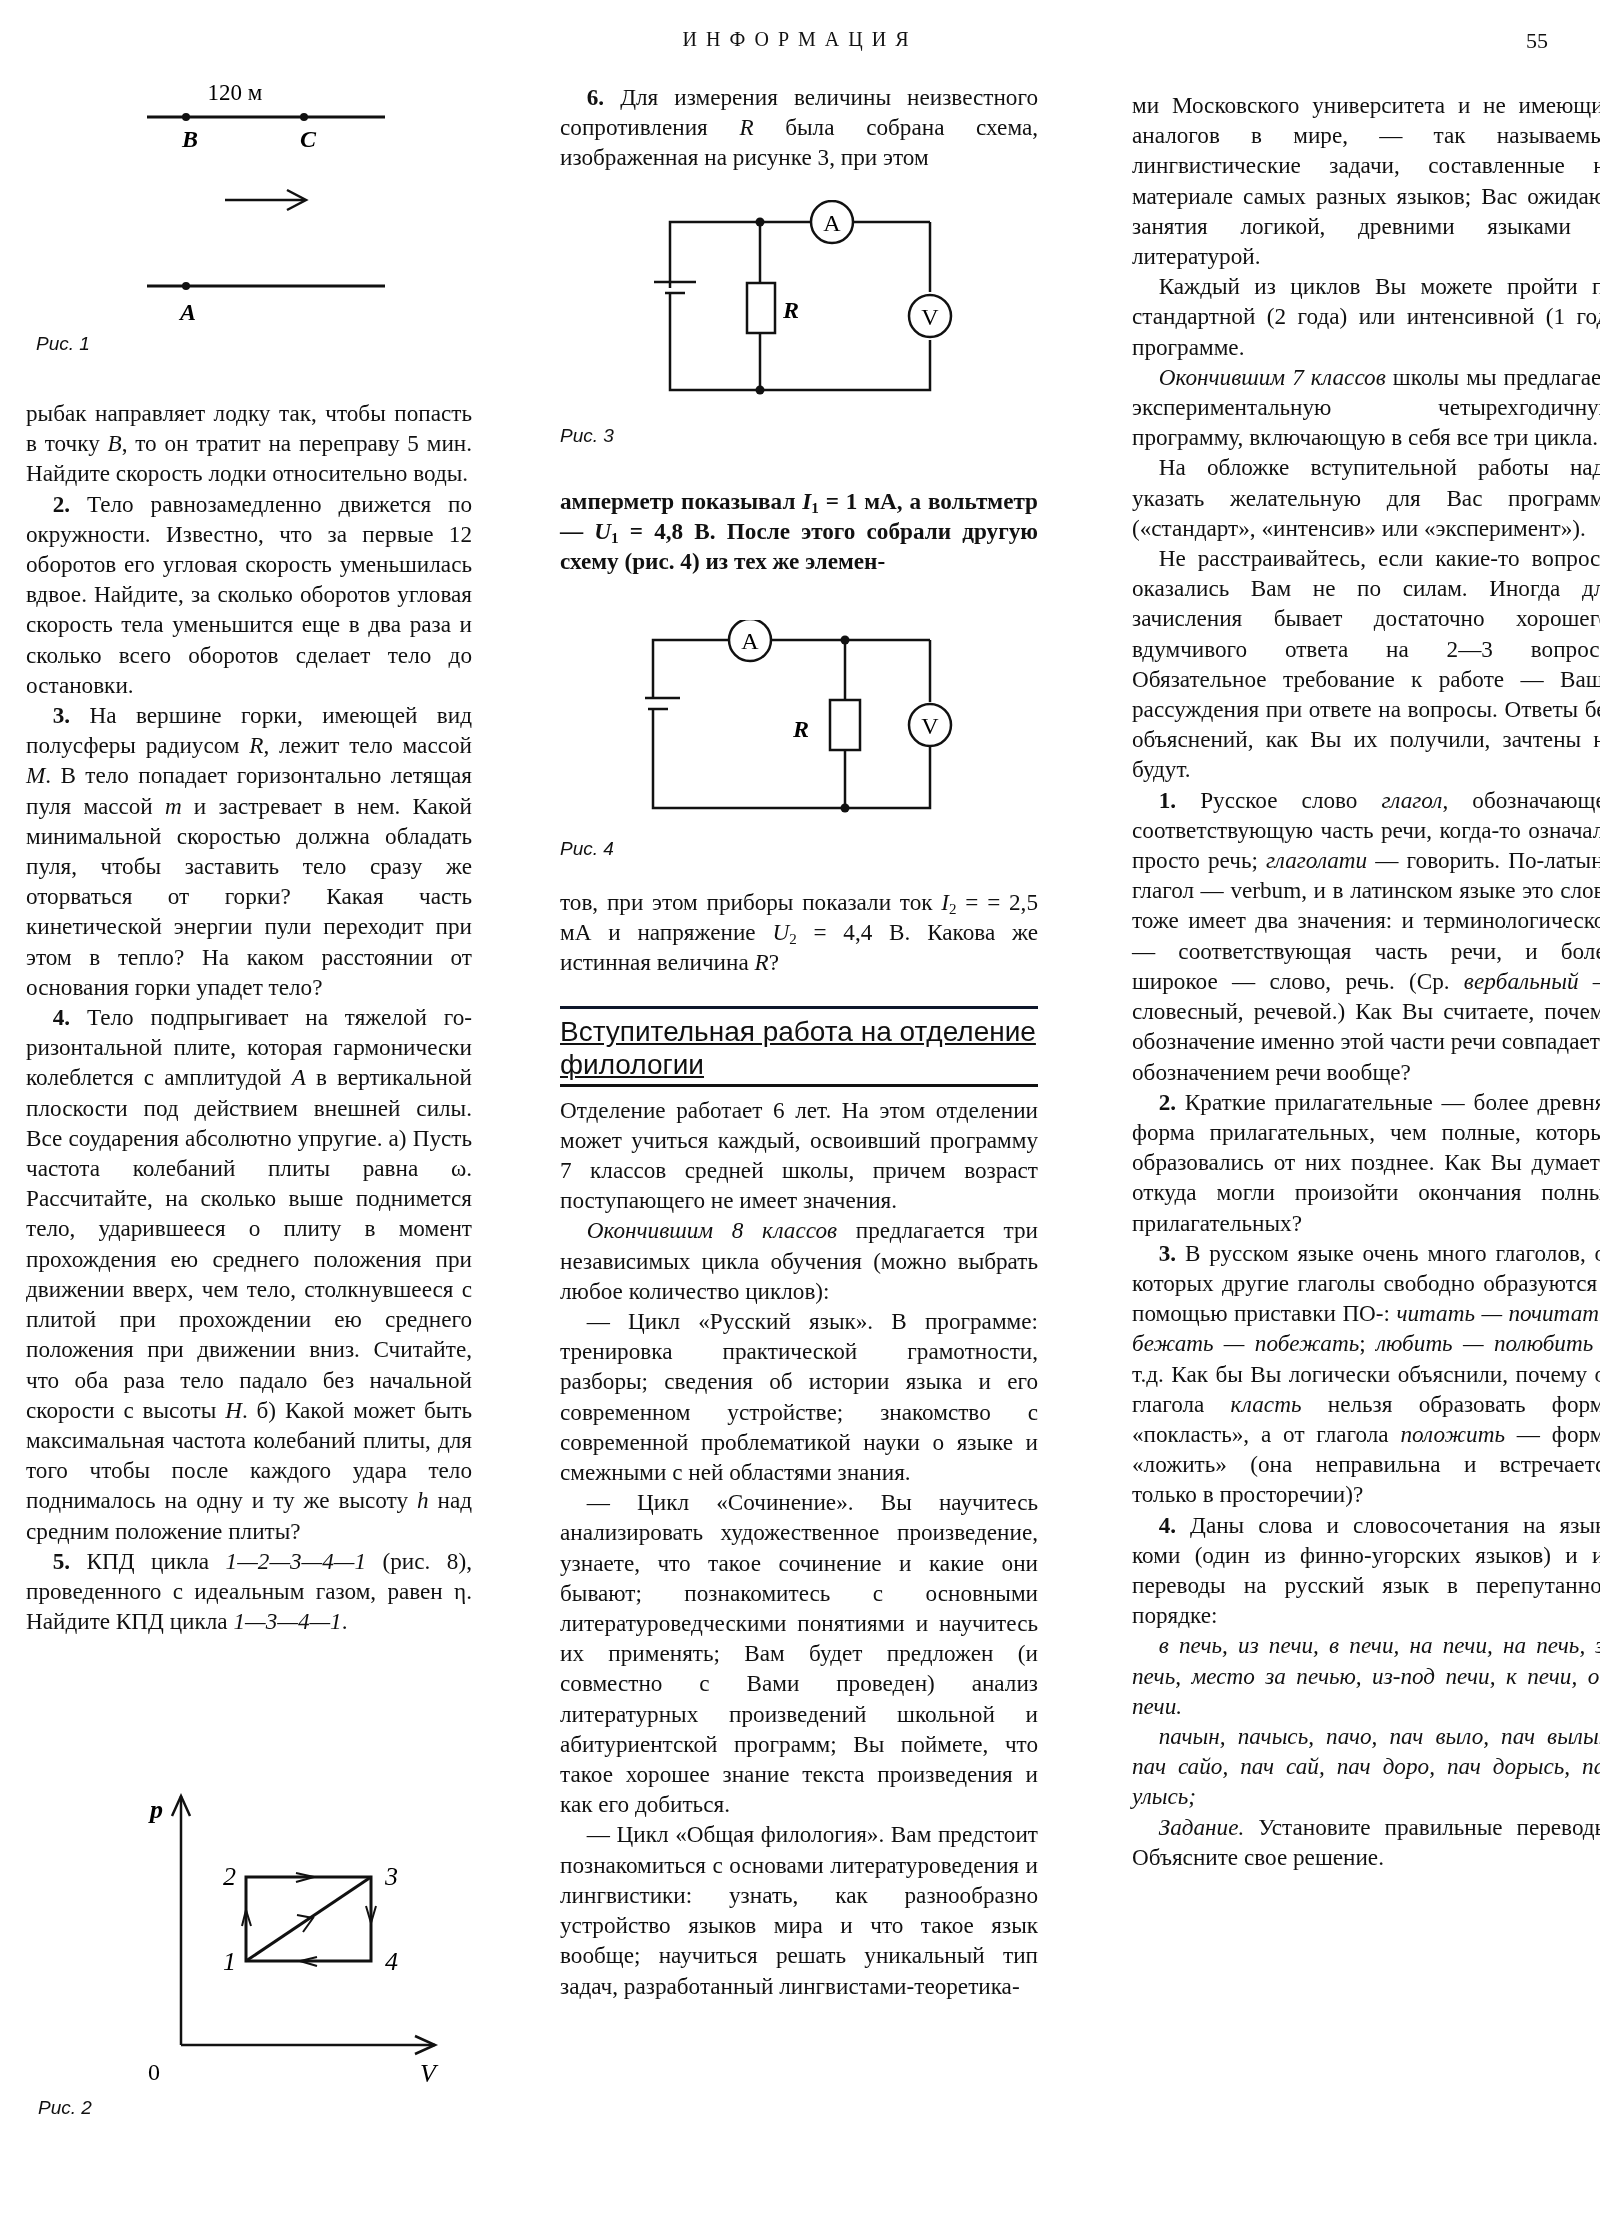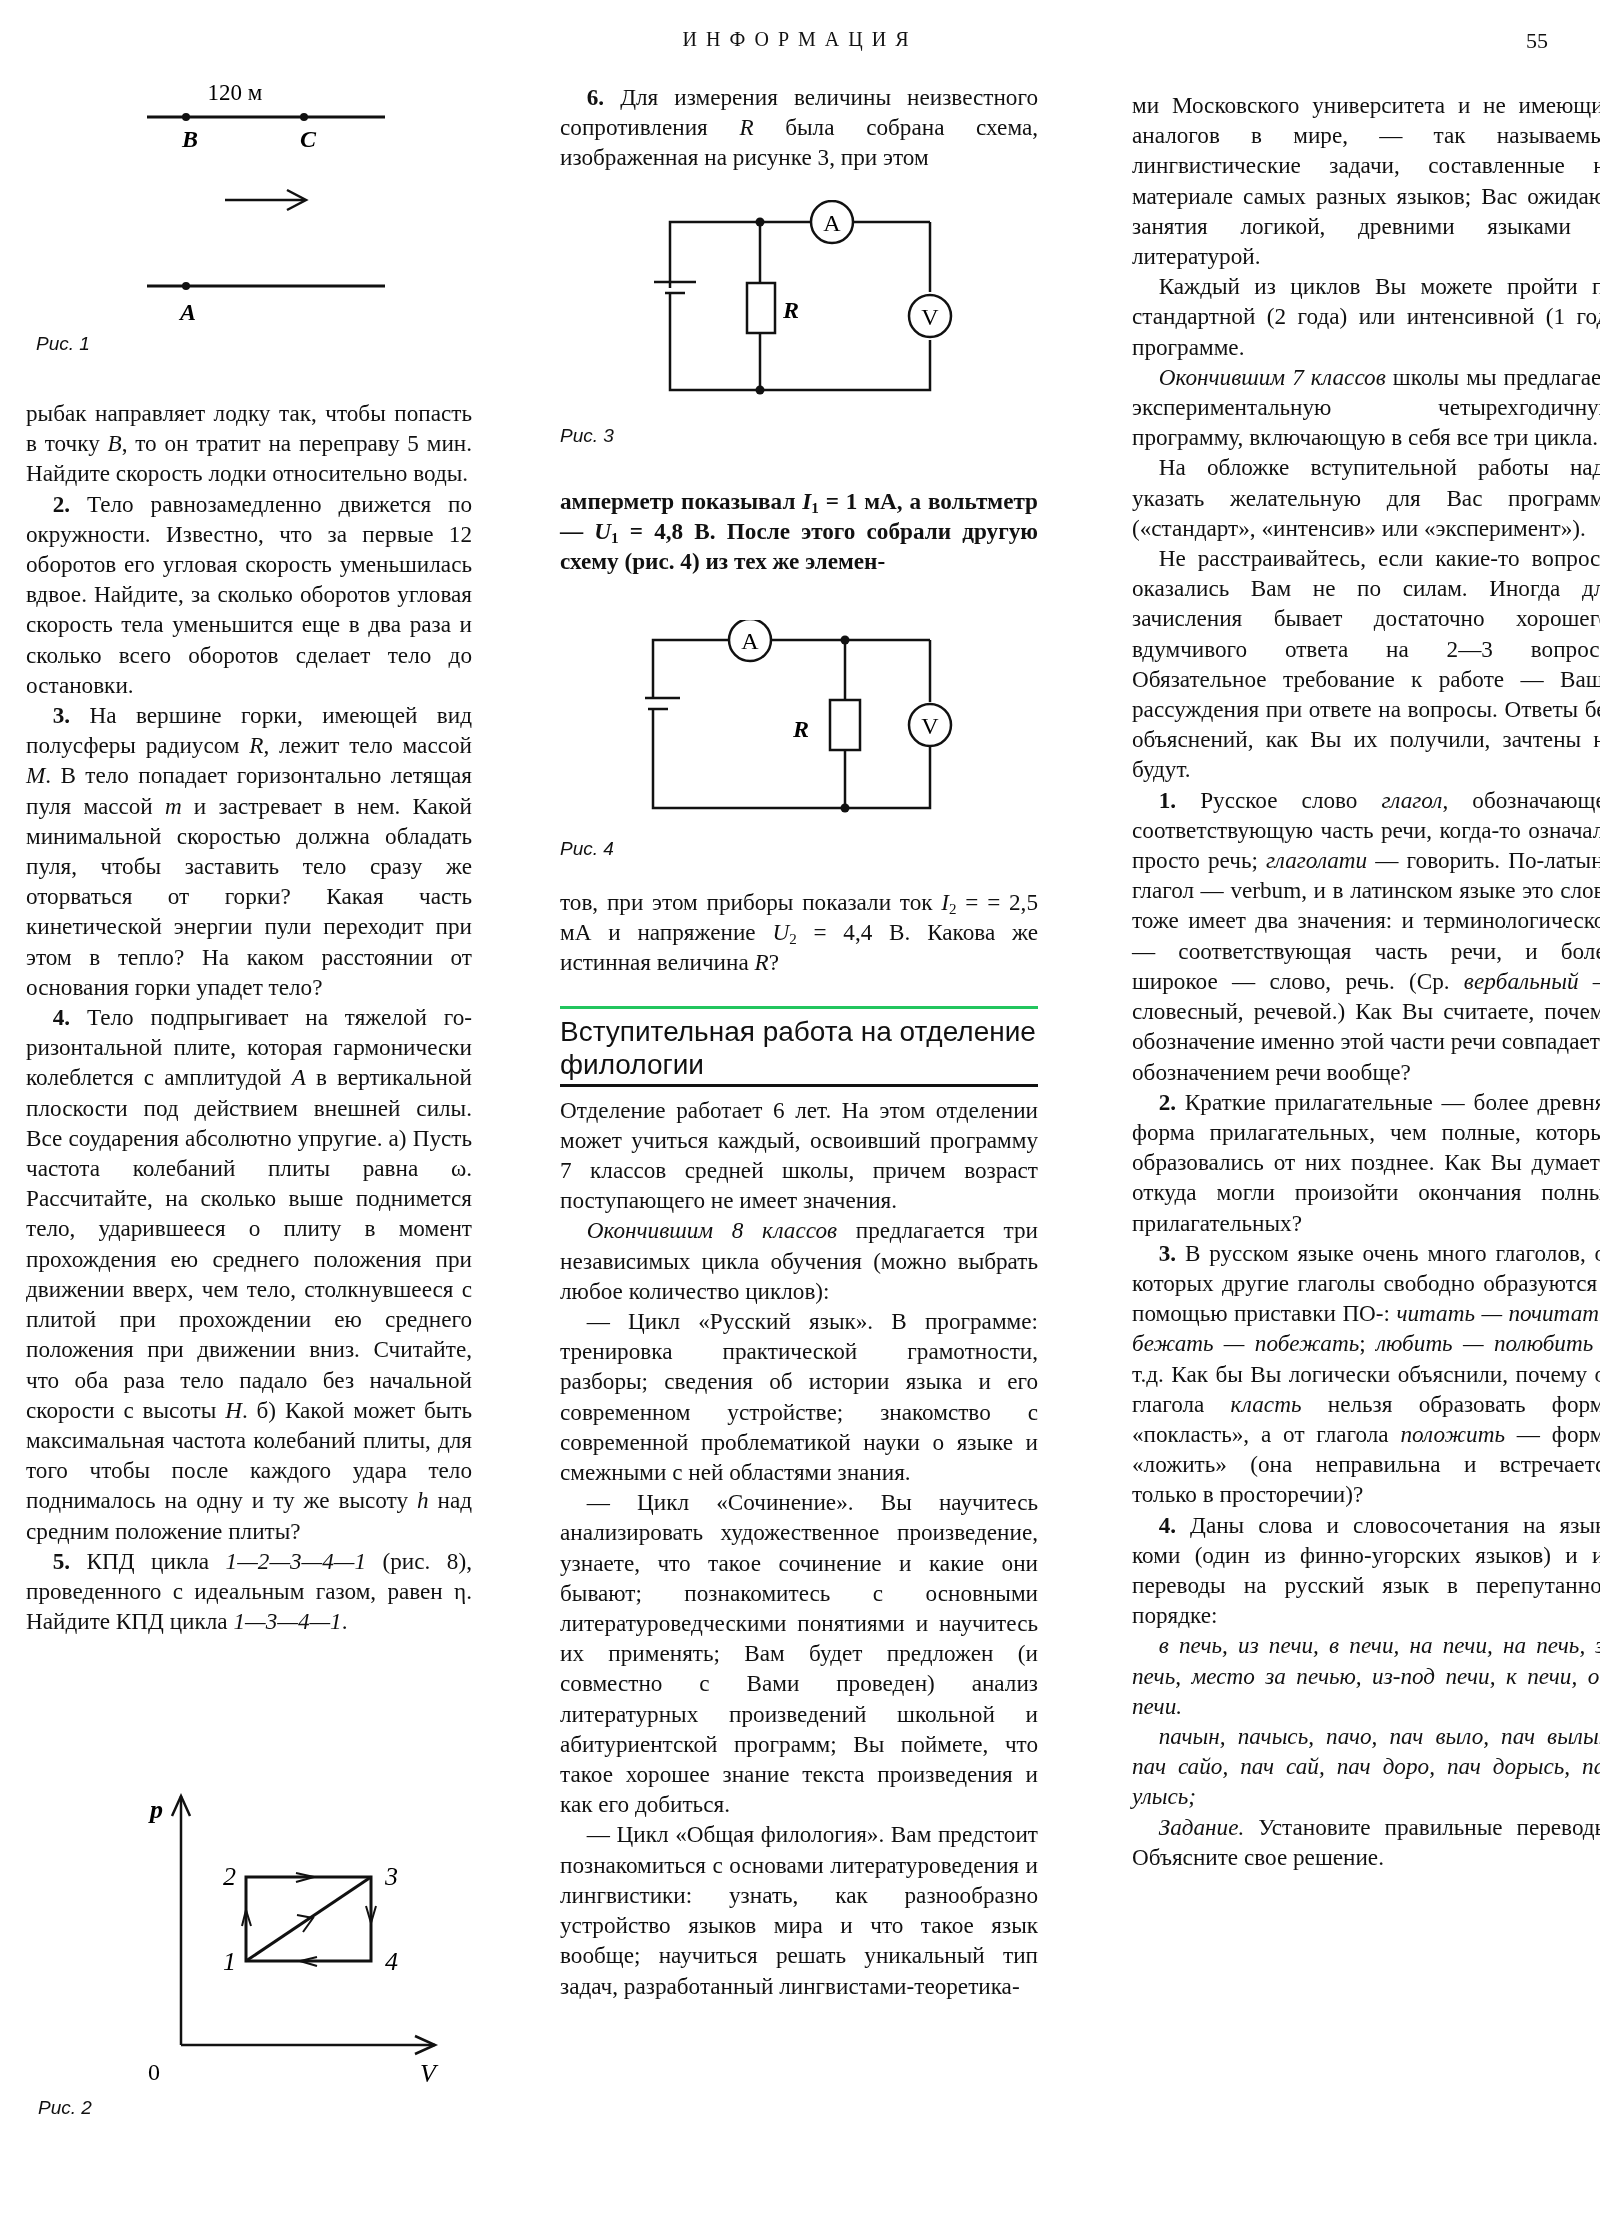--- a/index.html
+++ b/index.html
@@ -34,10 +34,11 @@
     }
     .fig { position: absolute; }
     .section-head {
-      border-top: 3px solid #22c55e; border-bottom: 3px solid #111;
+      border-top: 3px solid #0f172a; border-bottom: 3px solid #111;
       font-family: "Liberation Sans", sans-serif; font-size: 28px;
       line-height: 33px; padding: 6px 0 3px 0; margin: 0 0 8px 0;
       text-align: left;
+      text-decoration: underline;
     }
     sub { font-size: 0.65em; vertical-align: -0.25em; line-height: 0; }
     svg text { font-family: "Liberation Serif", serif; }

